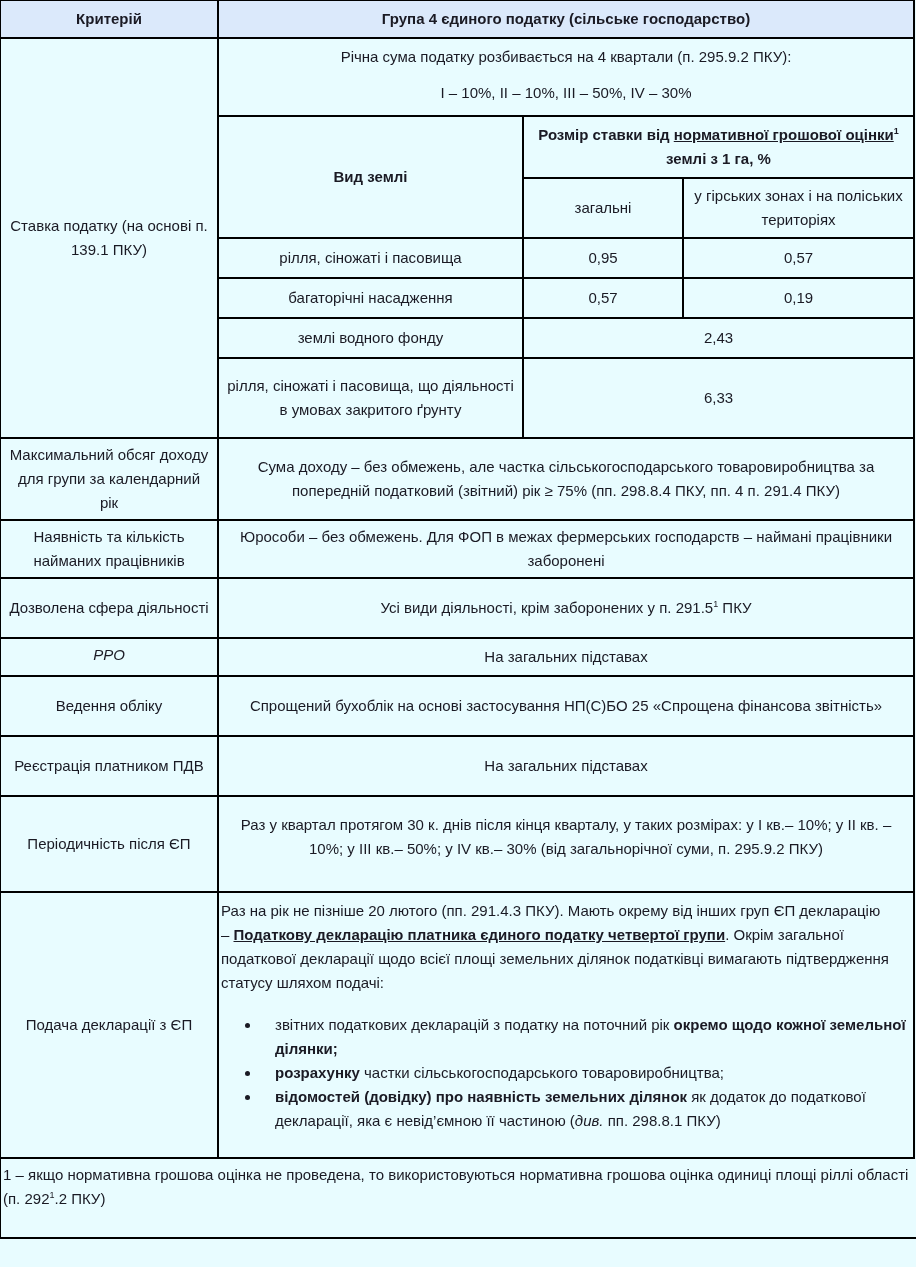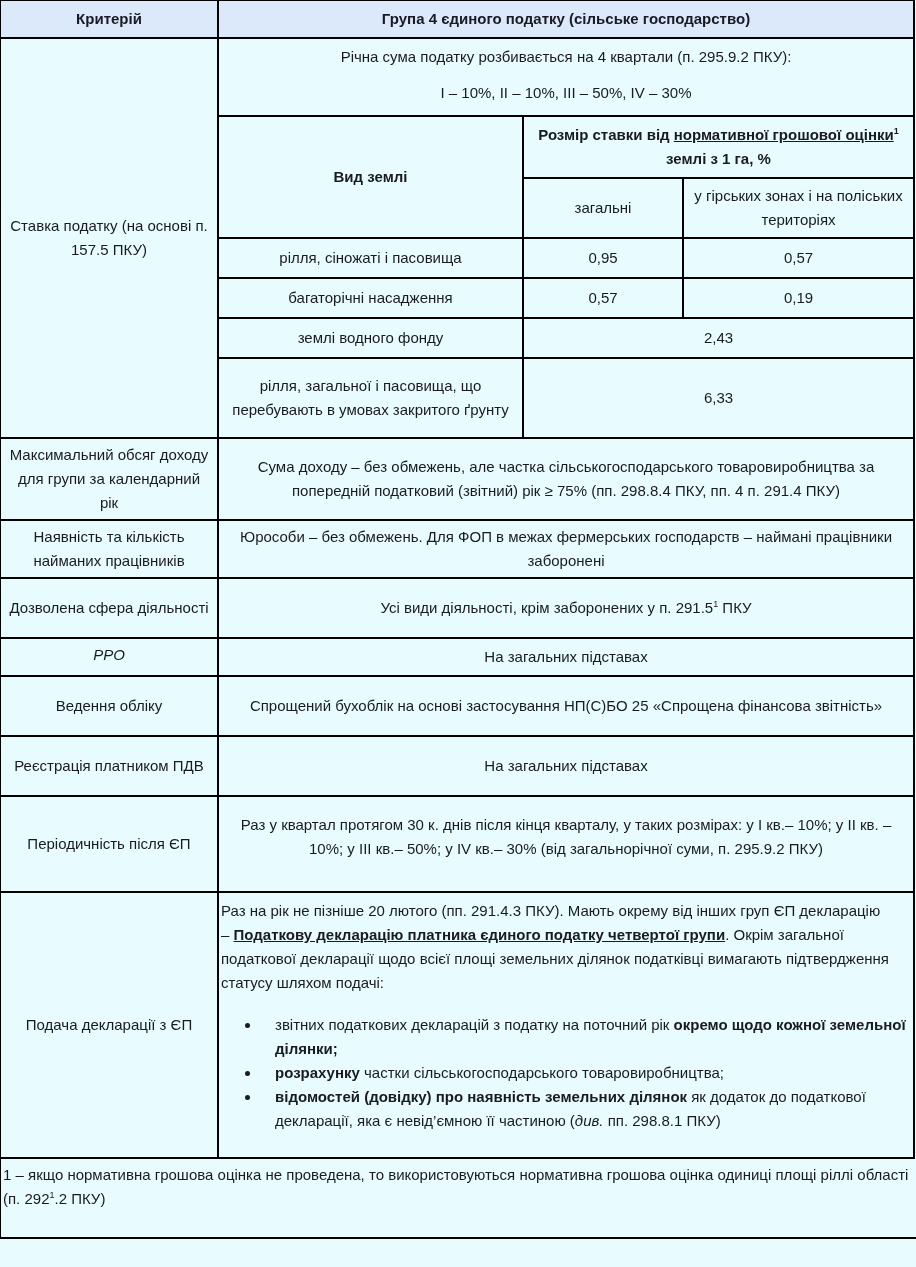--- a/index.html
+++ b/index.html
@@ -42,7 +42,7 @@
   </thead>
   <tbody>
     <tr>
-      <td class="crit">Ставка податку (на основі п. 157.5 ПКУ)</td>
+      <td class="crit">Ставка податку (на основі п. 139.1 ПКУ)</td>
       <td class="nested-host">
         <div class="intro">
           <p>Річна сума податку розбивається на 4 квартали (п. 295.9.2 ПКУ):</p>

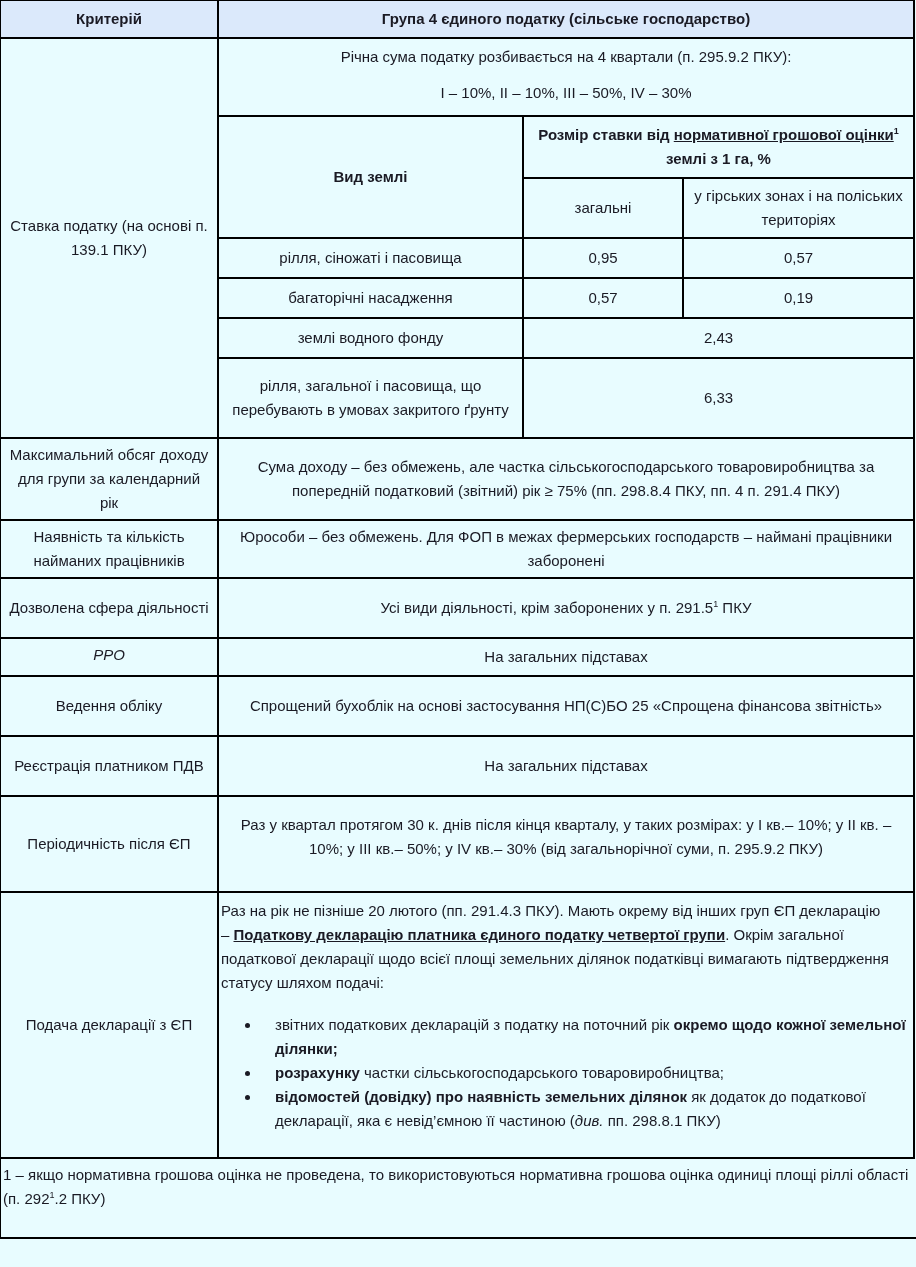--- a/index.html
+++ b/index.html
@@ -80,7 +80,7 @@
             <td colspan="2">2,43</td>
           </tr>
           <tr>
-            <td style="height:72px;">рілля, загальної і пасовища, що перебувають в умовах закритого ґрунту</td>
+            <td style="height:72px;">рілля, сіножаті і пасовища, що діяльності в умовах закритого ґрунту</td>
             <td colspan="2">6,33</td>
           </tr>
         </tbody>

